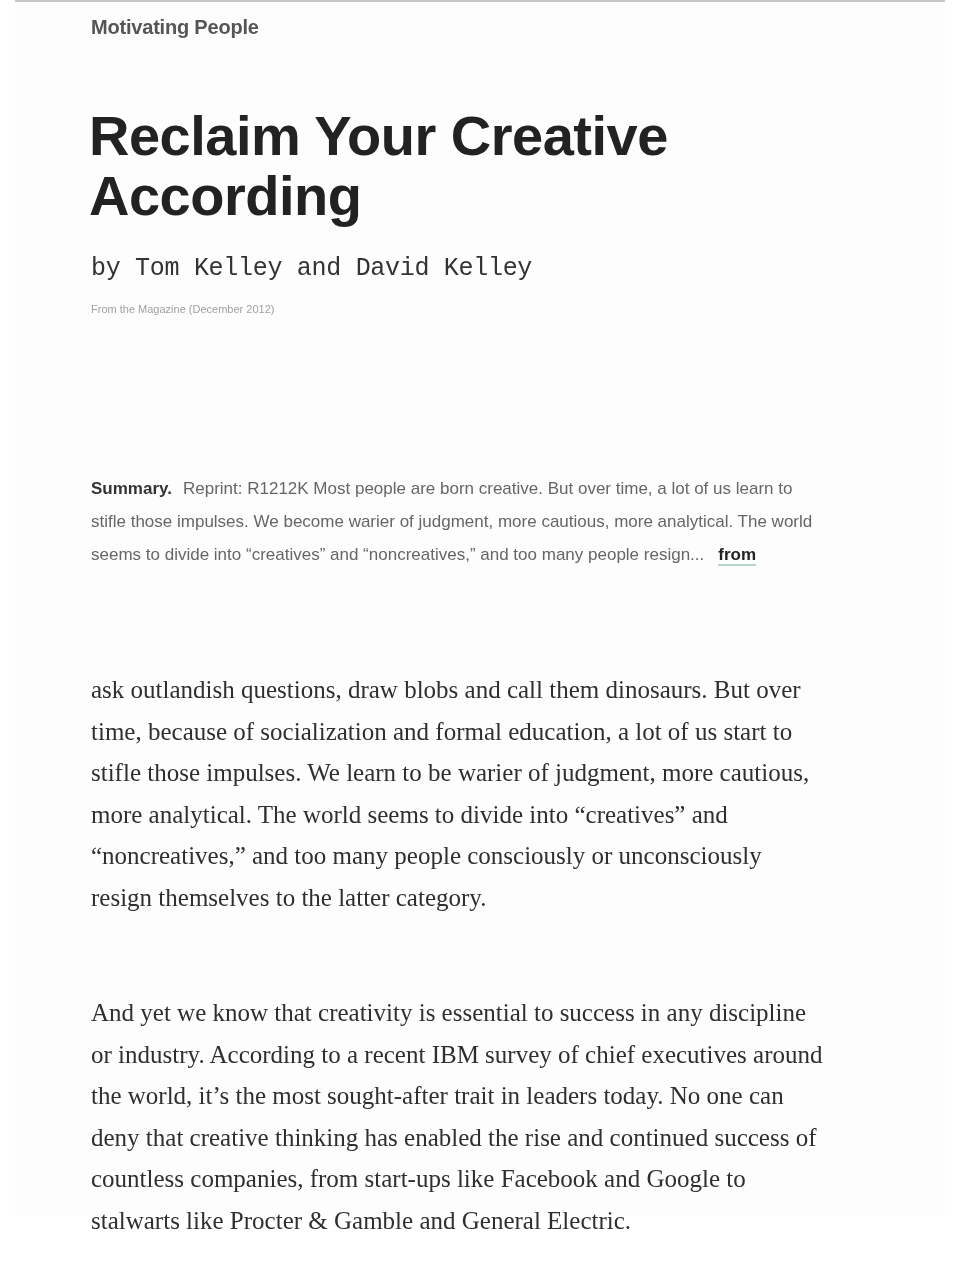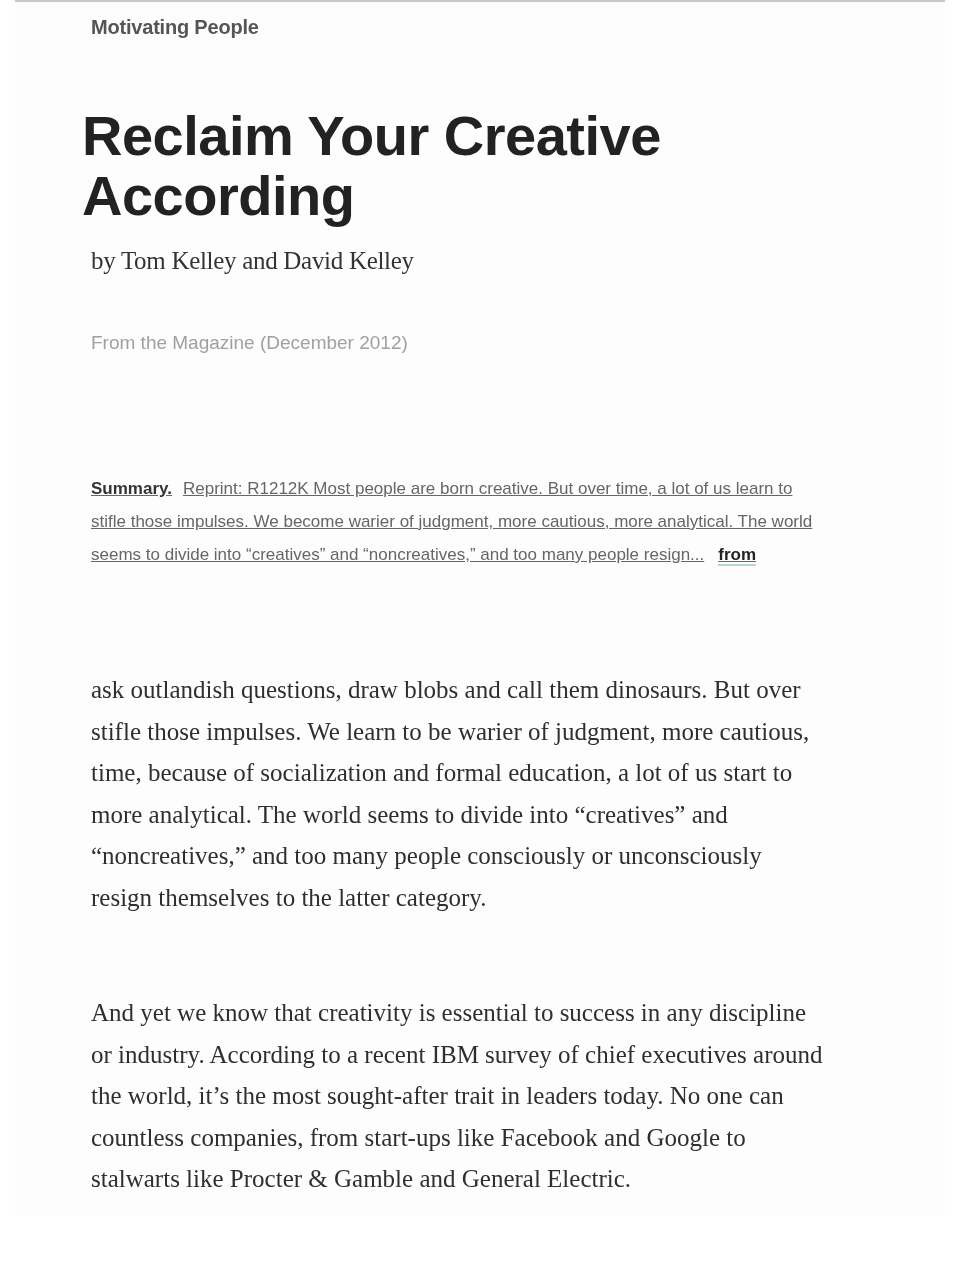--- a/index.html
+++ b/index.html
@@ -36,7 +36,7 @@
   }
   .title {
     position: absolute;
-    left: 67px;
+    left: 74px;
     top: 104px;
     margin: 0;
     font-family: "Liberation Sans", sans-serif;

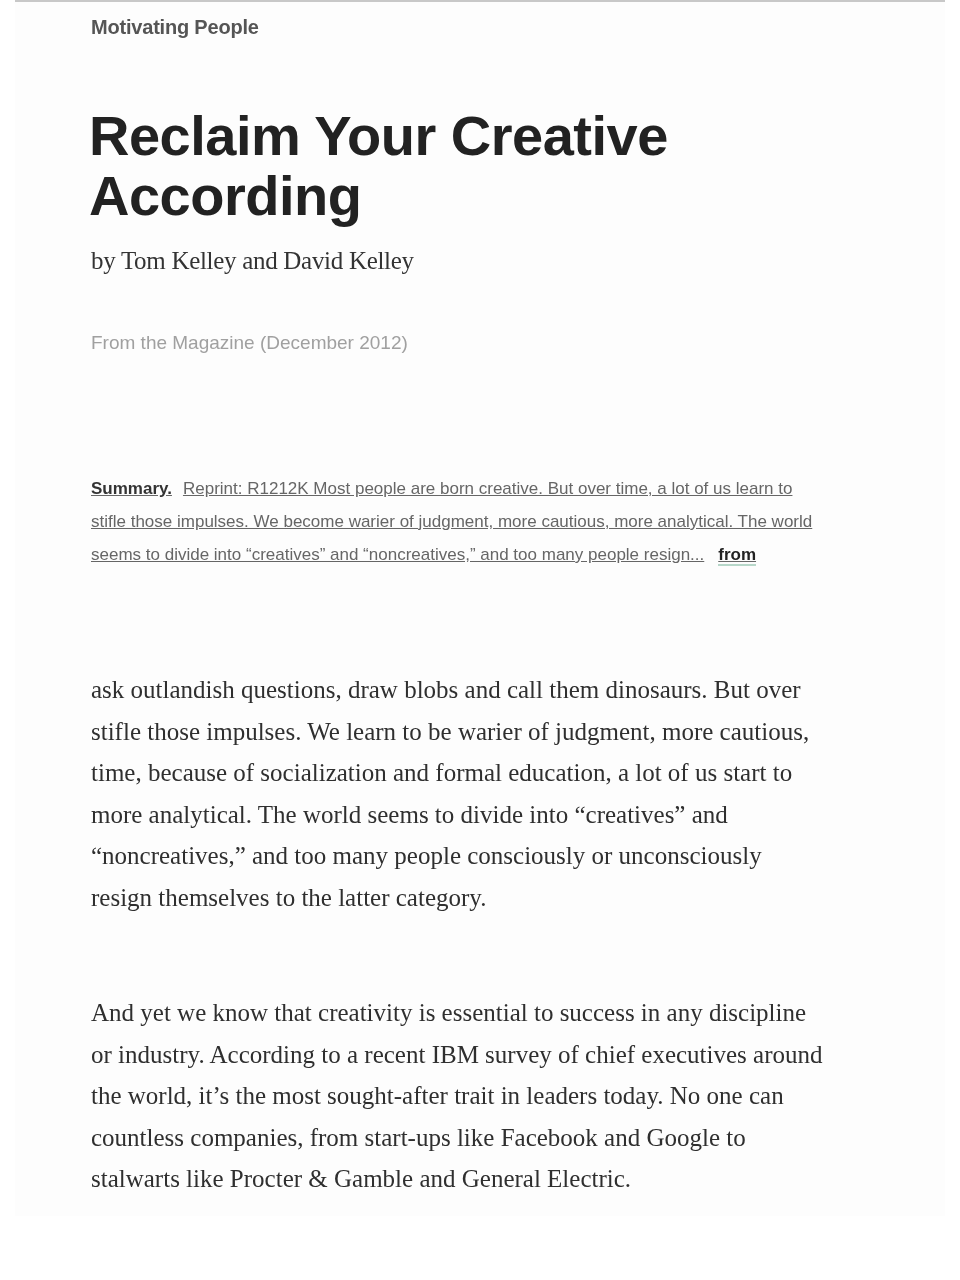--- a/index.html
+++ b/index.html
@@ -50,8 +50,8 @@
   .byline {
     position: absolute;
     left: 76px;
-    top: 245px;
-    font-family: Liberation Serif, serif;
+    top: 252px;
+    font-family: Liberation Mono, monospace;
     font-size: 25px;
     color: #333333;
     letter-spacing: -0.3px;

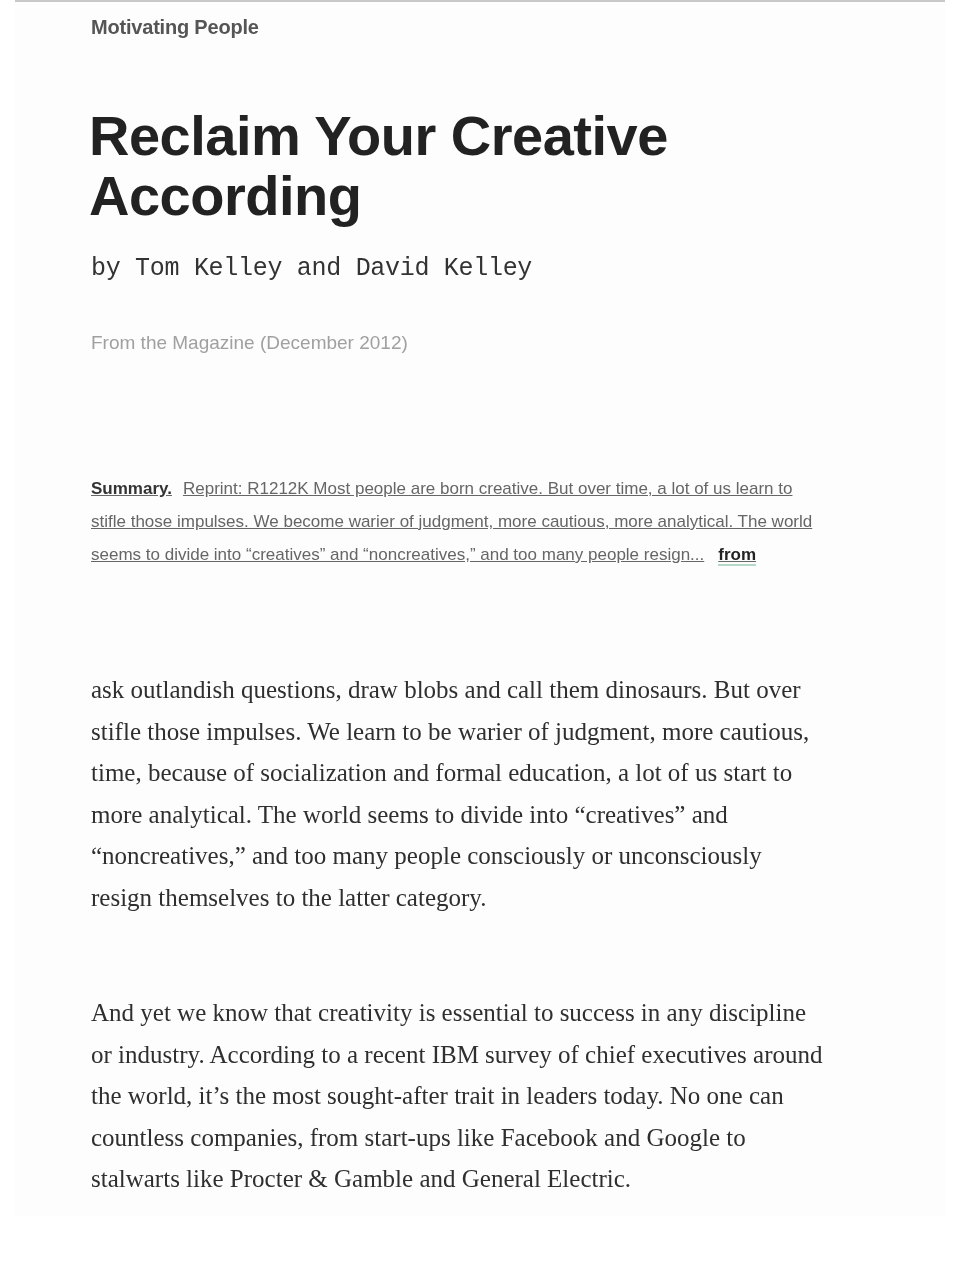--- a/index.html
+++ b/index.html
@@ -61,9 +61,8 @@
     left: 76px;
     top: 301px;
     font-family: "Liberation Sans", sans-serif;
-    font-size: 19px;
+    font-size: 11px;
     color: #a0a0a0;
-    margin-top: 29px;
   }
   .summary {
     position: absolute;

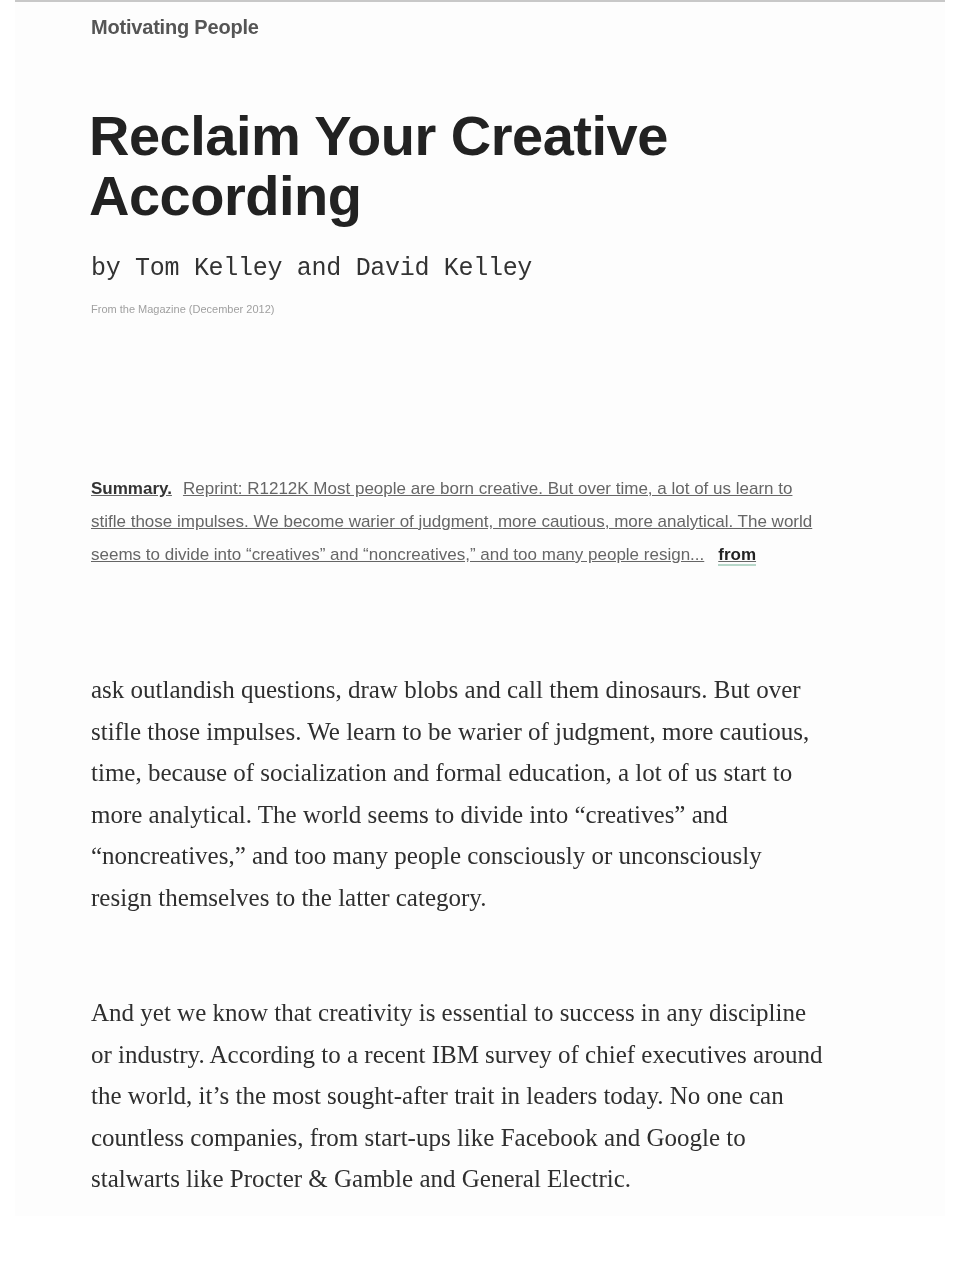--- a/index.html
+++ b/index.html
@@ -73,7 +73,6 @@
     font-size: 17px;
     line-height: 33px;
     color: #666666;
-    text-decoration: underline;
   }
   .summary .line { display: block; white-space: nowrap; }
   .summary .label {

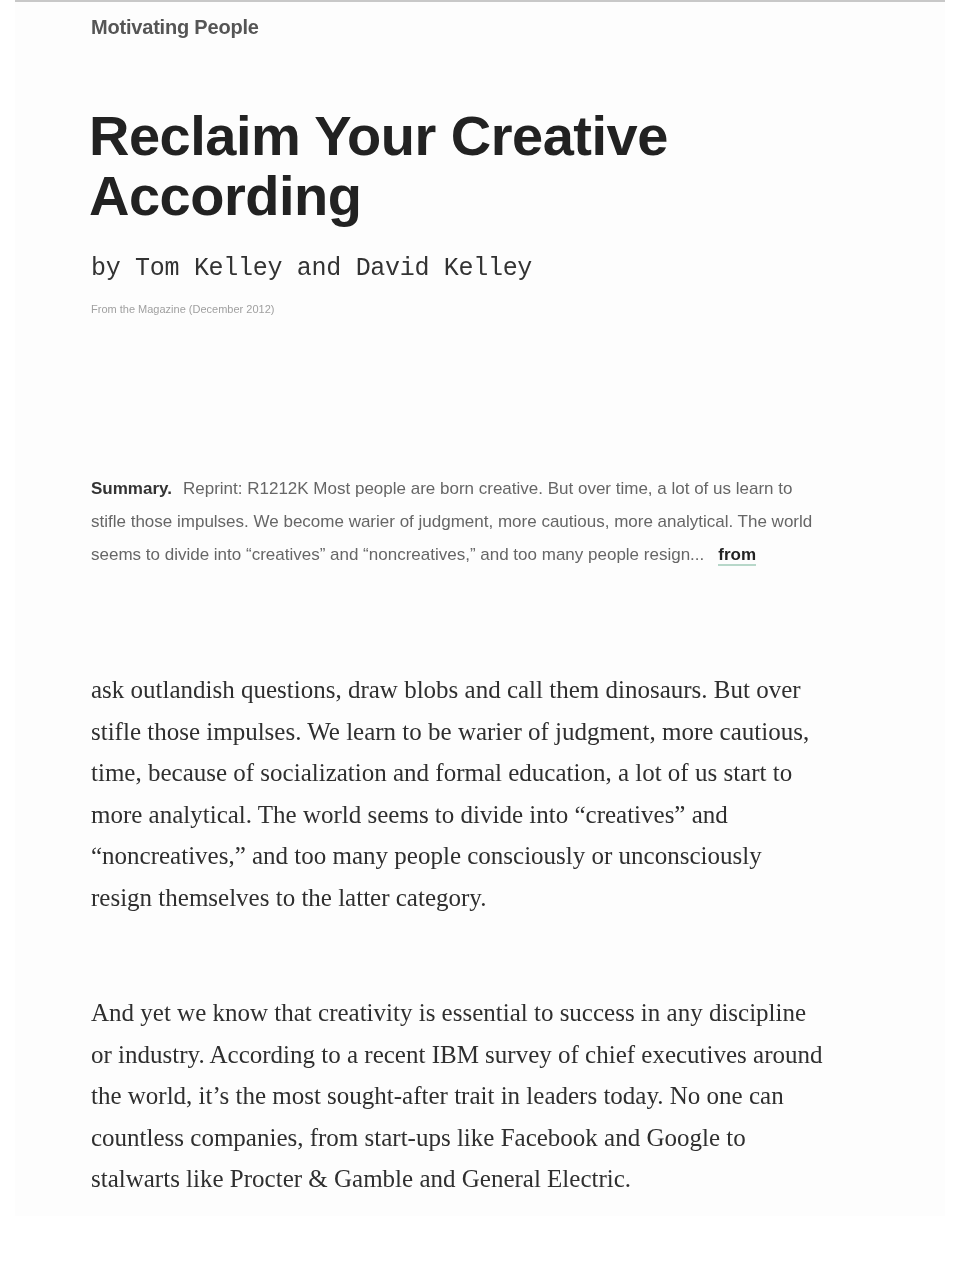--- a/index.html
+++ b/index.html
@@ -126,8 +126,8 @@
 
   <p class="body-text p1">
     <span class="line">ask outlandish questions, draw blobs and call them dinosaurs. But over</span>
+    <span class="line">time, because of socialization and formal education, a lot of us start to</span>
     <span class="line">stifle those impulses. We learn to be warier of judgment, more cautious,</span>
-    <span class="line">time, because of socialization and formal education, a lot of us start to</span>
     <span class="line">more analytical. The world seems to divide into “creatives” and</span>
     <span class="line">“noncreatives,” and too many people consciously or unconsciously</span>
     <span class="line">resign themselves to the latter category.</span>

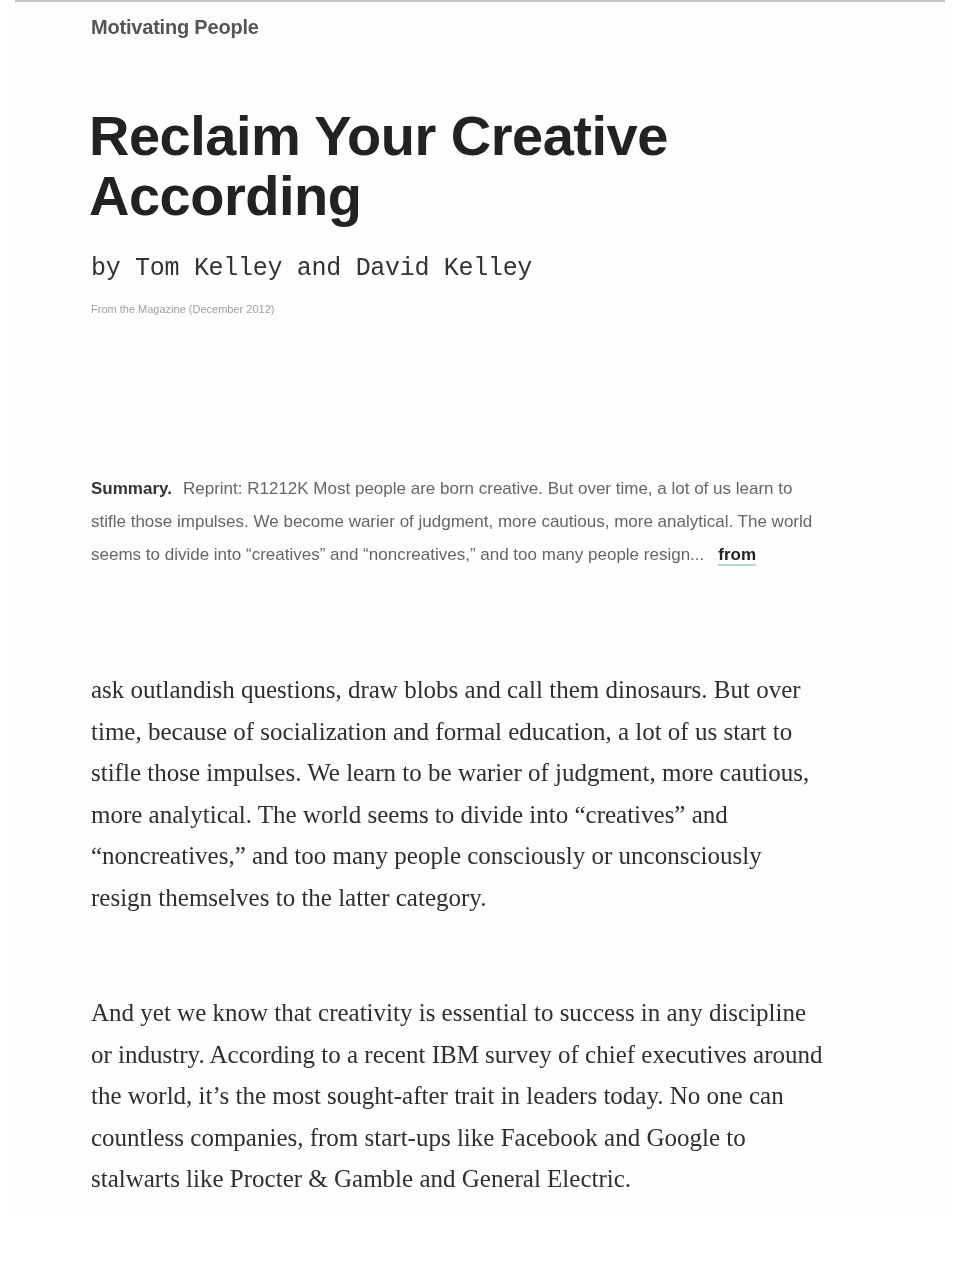--- a/index.html
+++ b/index.html
@@ -137,6 +137,7 @@
     <span class="line">And yet we know that creativity is essential to success in any discipline</span>
     <span class="line">or industry. According to a recent IBM survey of chief executives around</span>
     <span class="line">the world, it’s the most sought-after trait in leaders today. No one can</span>
+    <span class="line">deny that creative thinking has enabled the rise and continued success of</span>
     <span class="line">countless companies, from start-ups like Facebook and Google to</span>
     <span class="line">stalwarts like Procter &amp; Gamble and General Electric.</span>
   </p>

